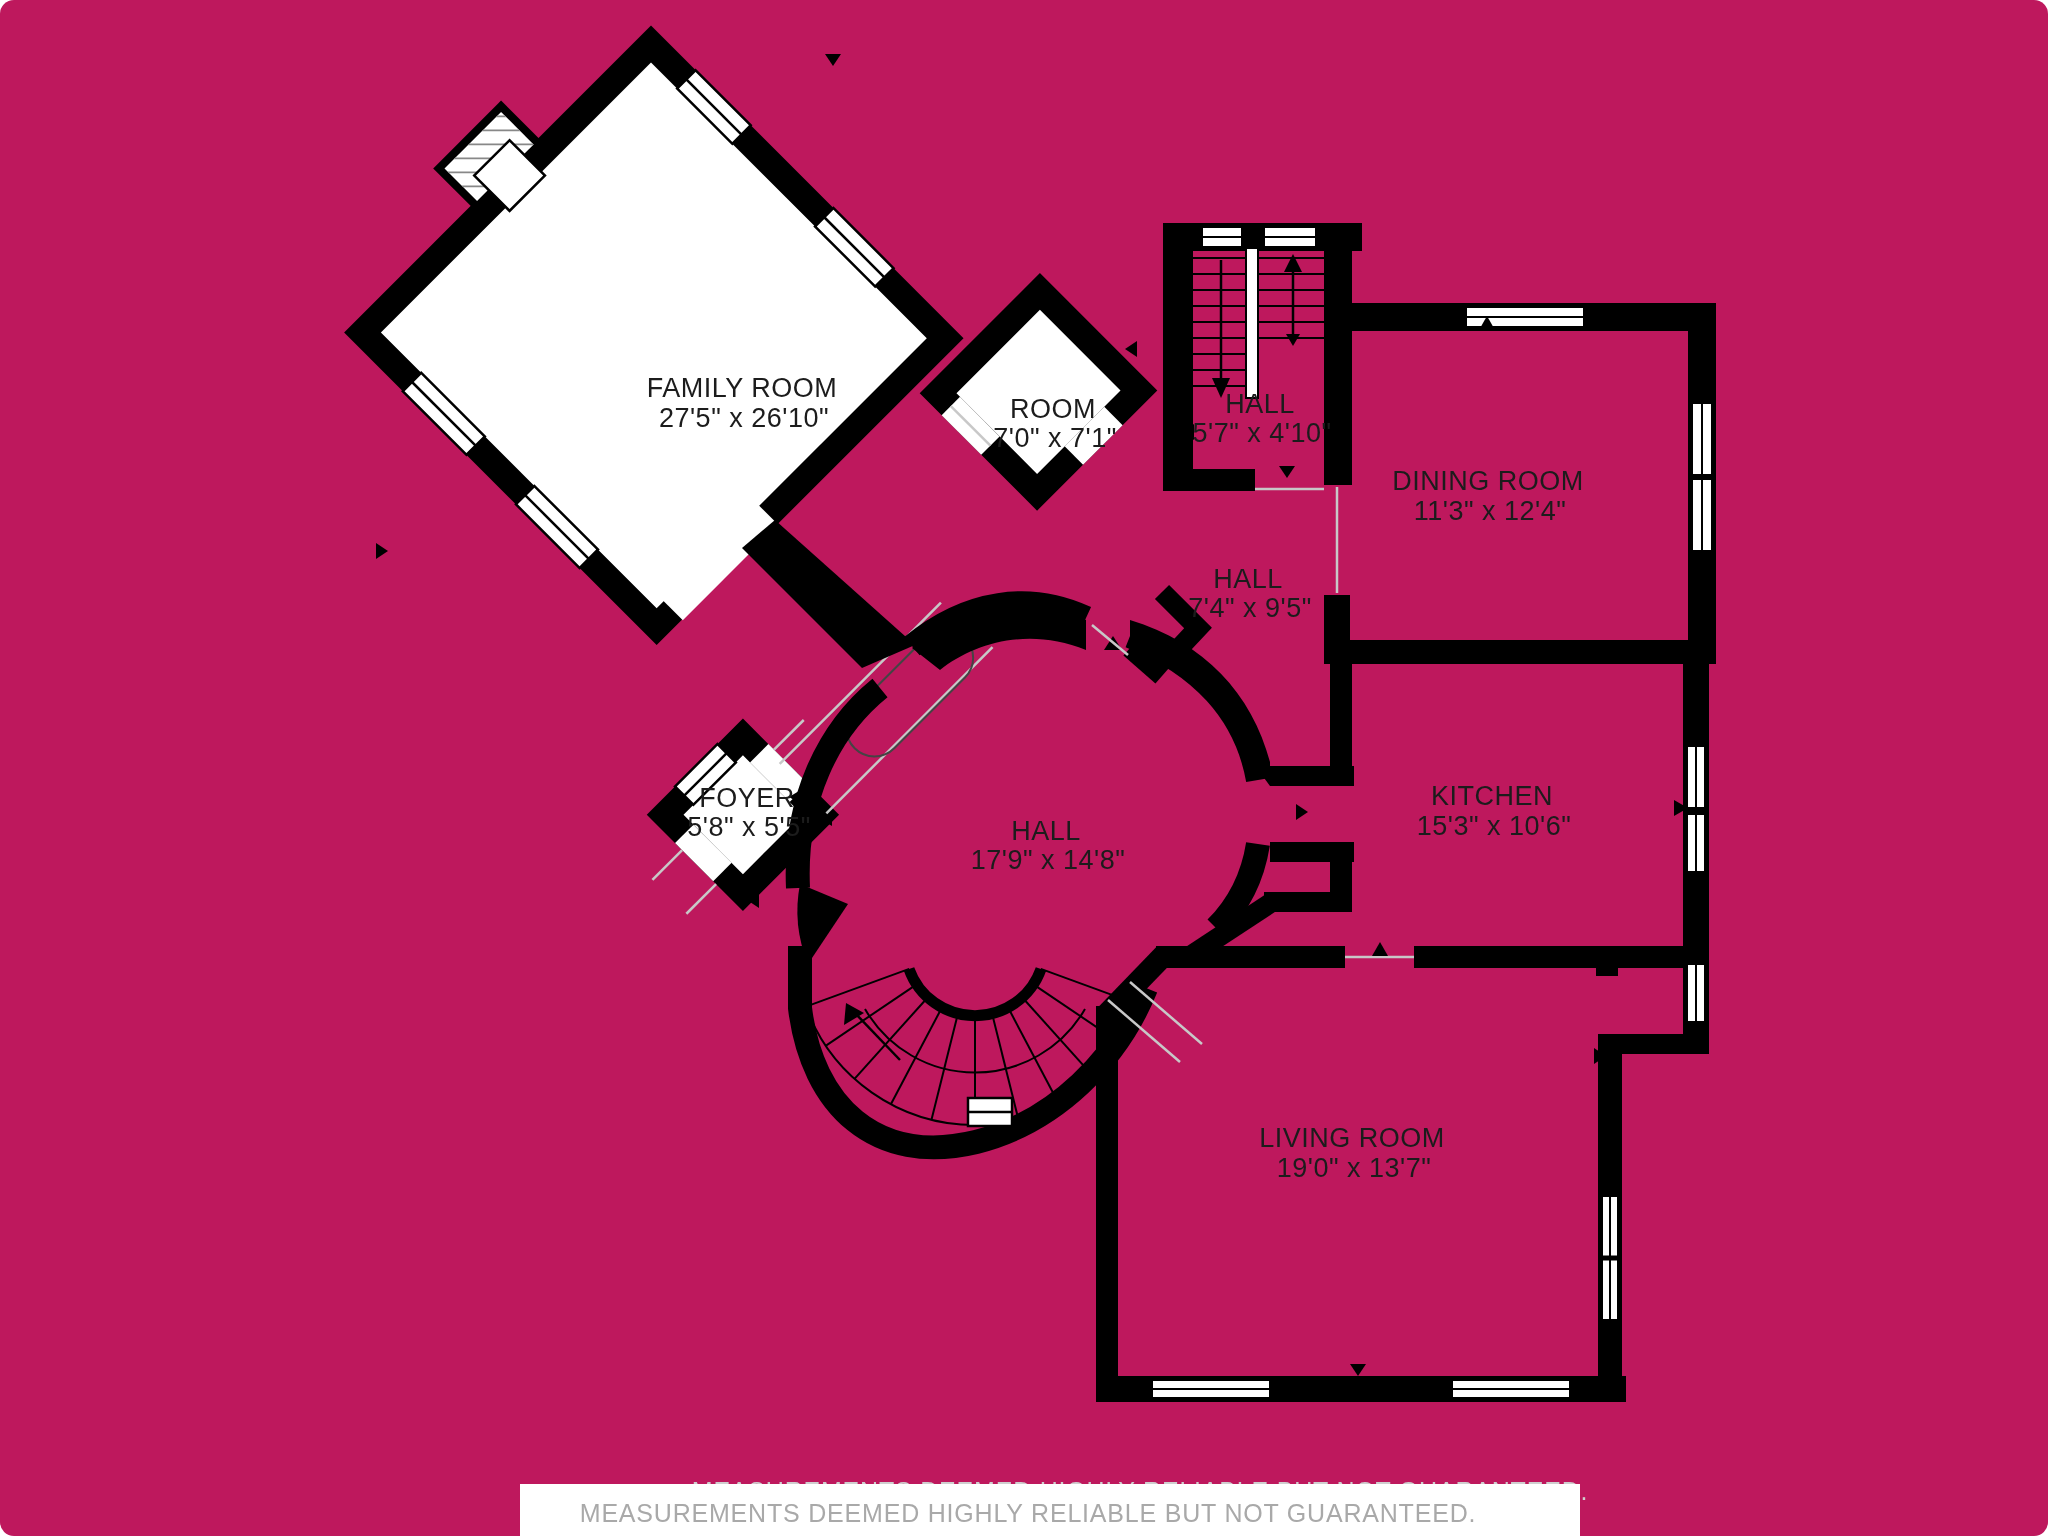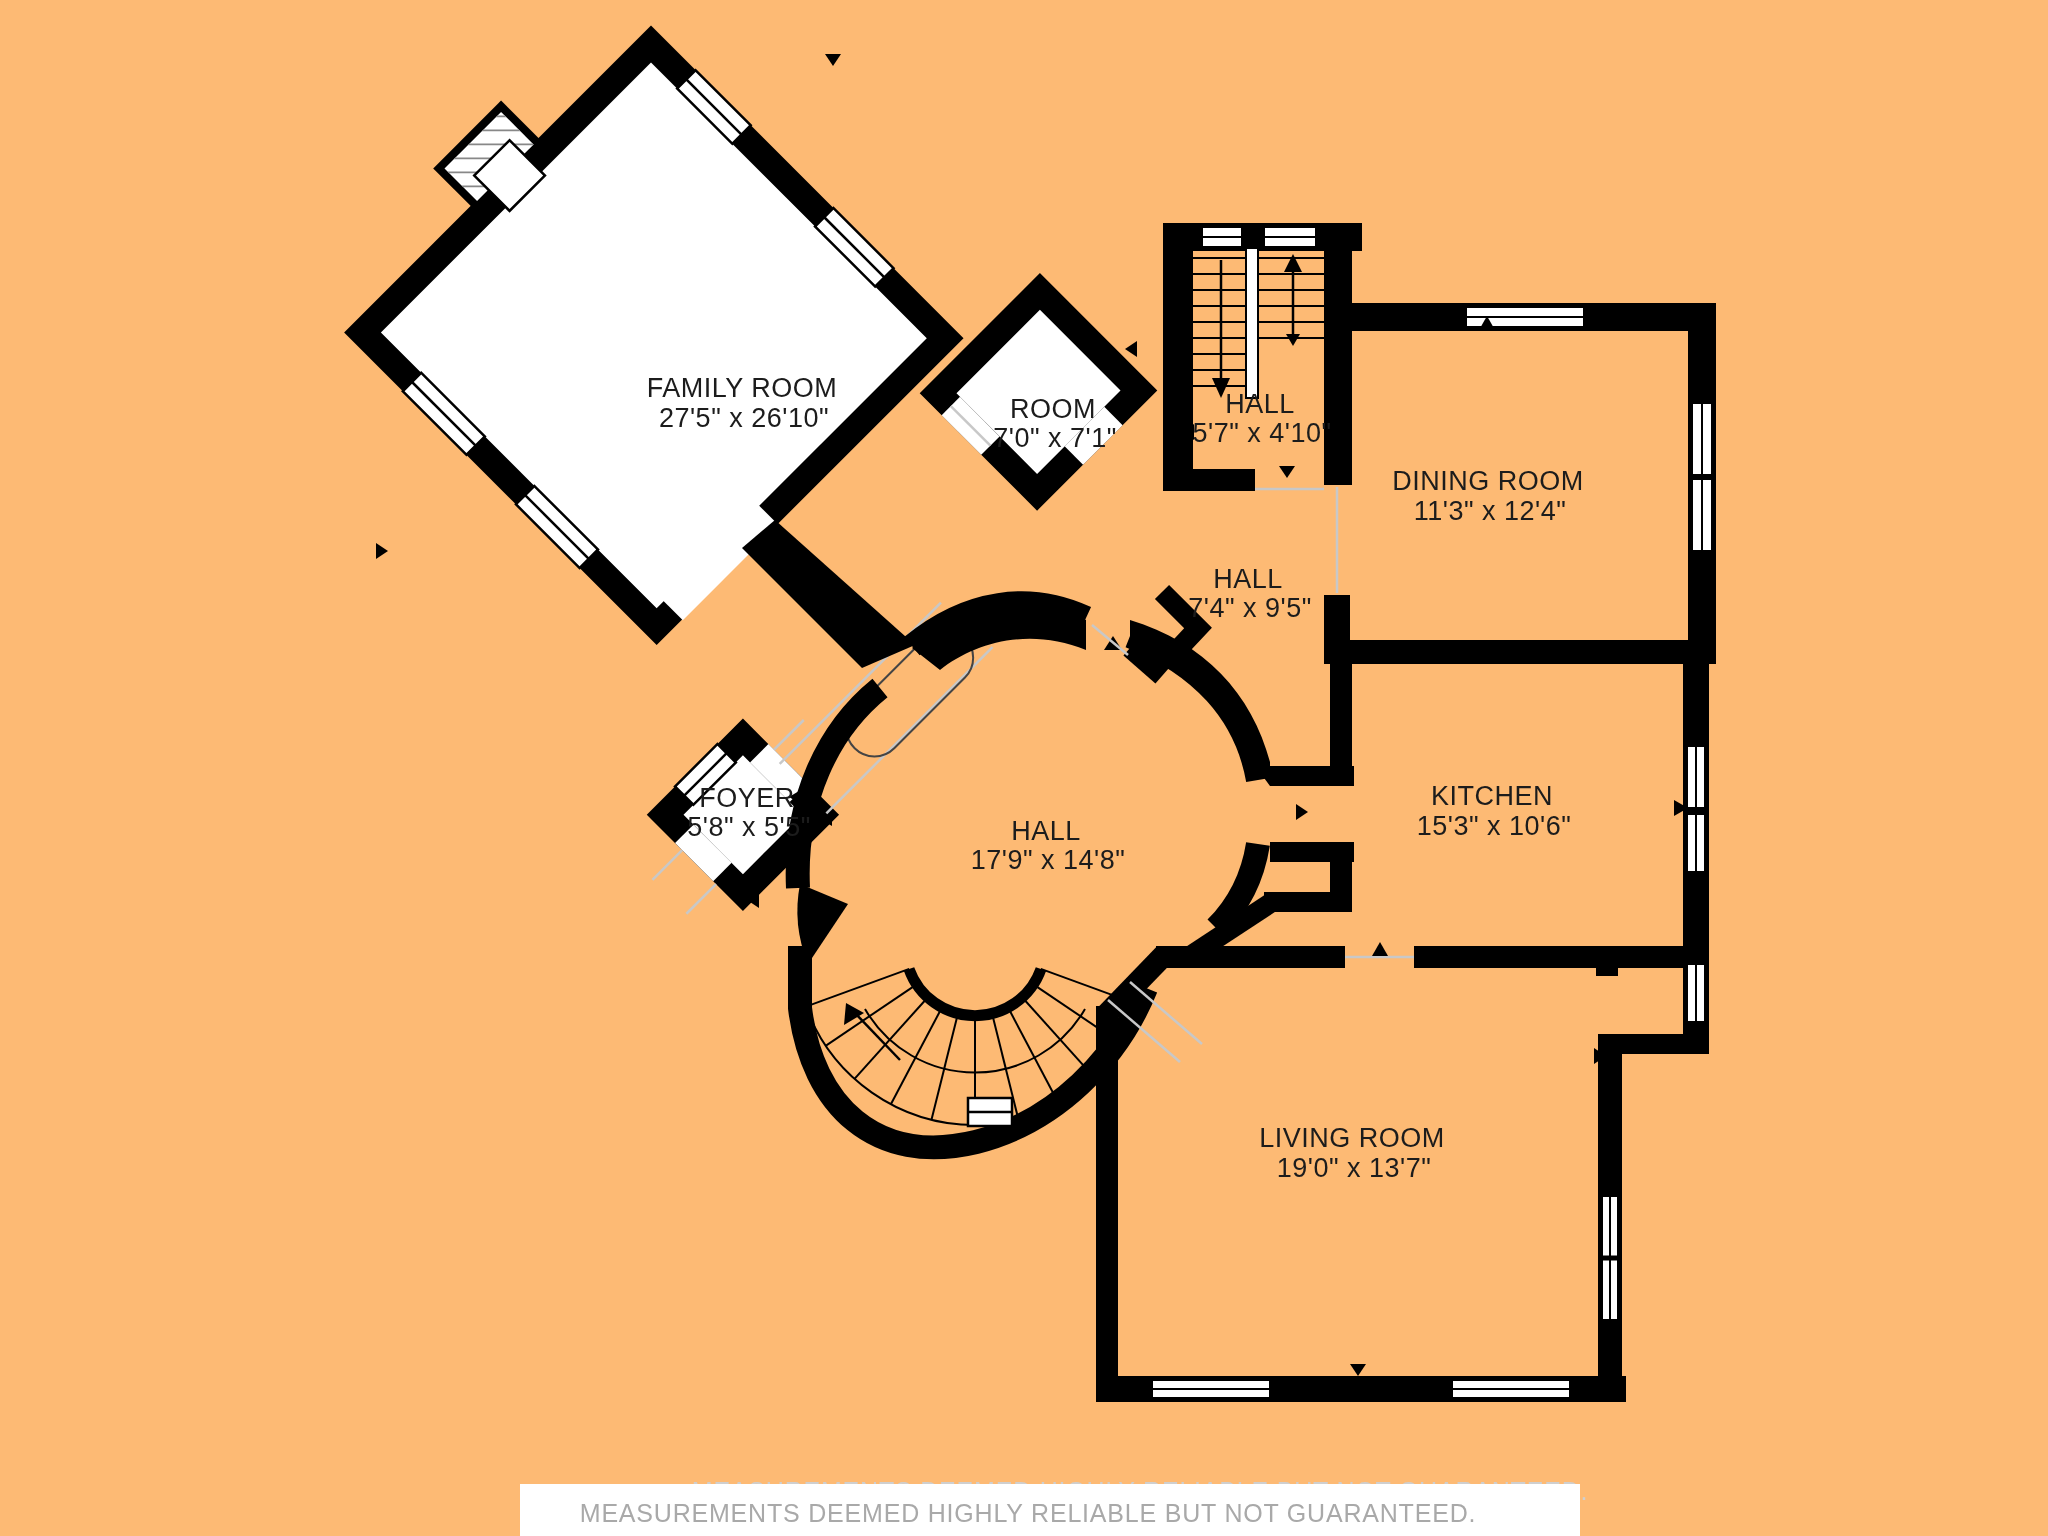--- a/index.html
+++ b/index.html
@@ -3,8 +3,8 @@
 <meta charset="utf-8">
 <style>
   html,body{margin:0;padding:0;background:#fff;}
-  .canvas{position:relative;width:2048px;height:1536px;background:#fdba74;overflow:hidden;
-          font-family:"Liberation Sans", sans-serif;}
+  .canvas{position:relative;width:2048px;height:1536px;background:#be185d;overflow:hidden;
+          font-family:"Liberation Sans", sans-serif;border-radius:14px;}
   svg{position:absolute;left:0;top:0;}
   text.room-name, text.room-dims{fill:#1c1c1c;font-size:27px;letter-spacing:0.5px;
           text-anchor:middle;font-family:"Liberation Sans",sans-serif;}

